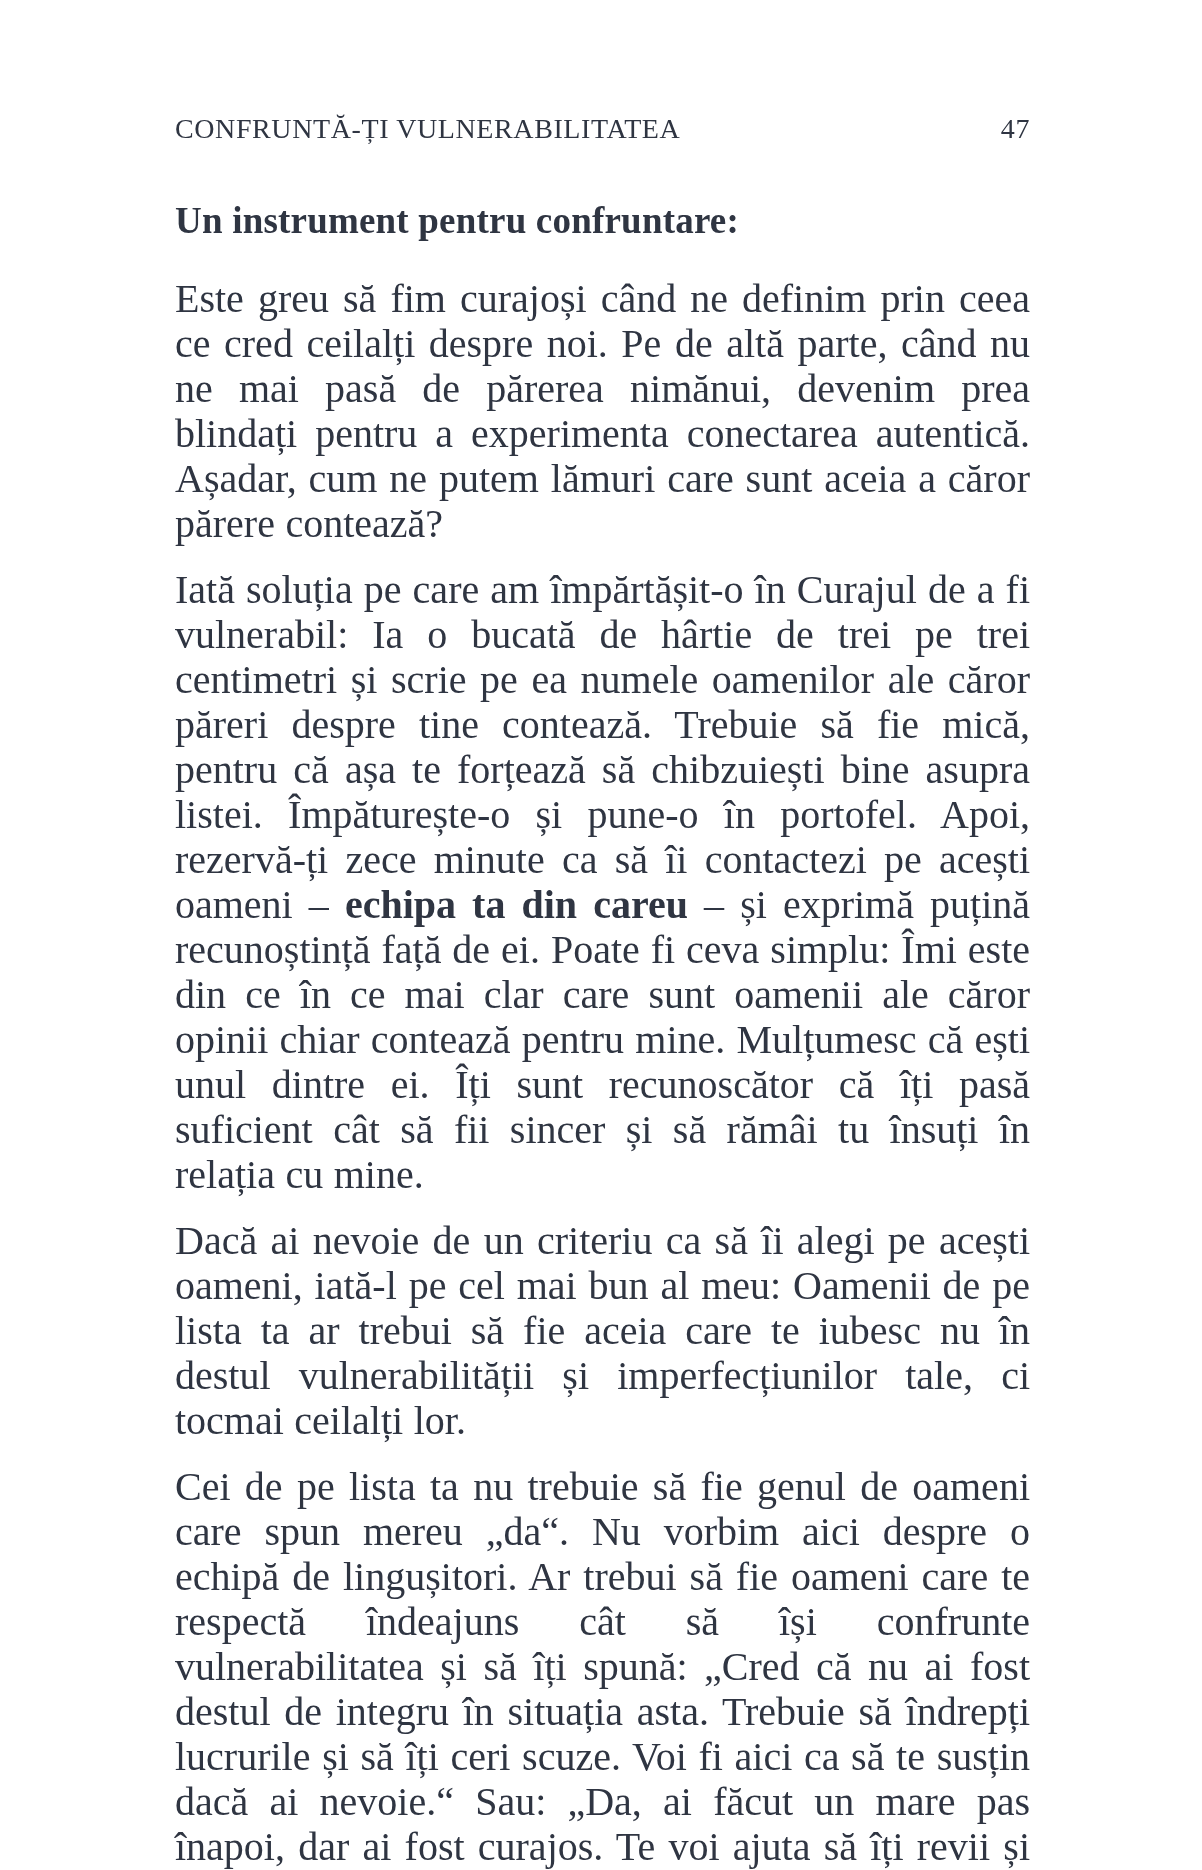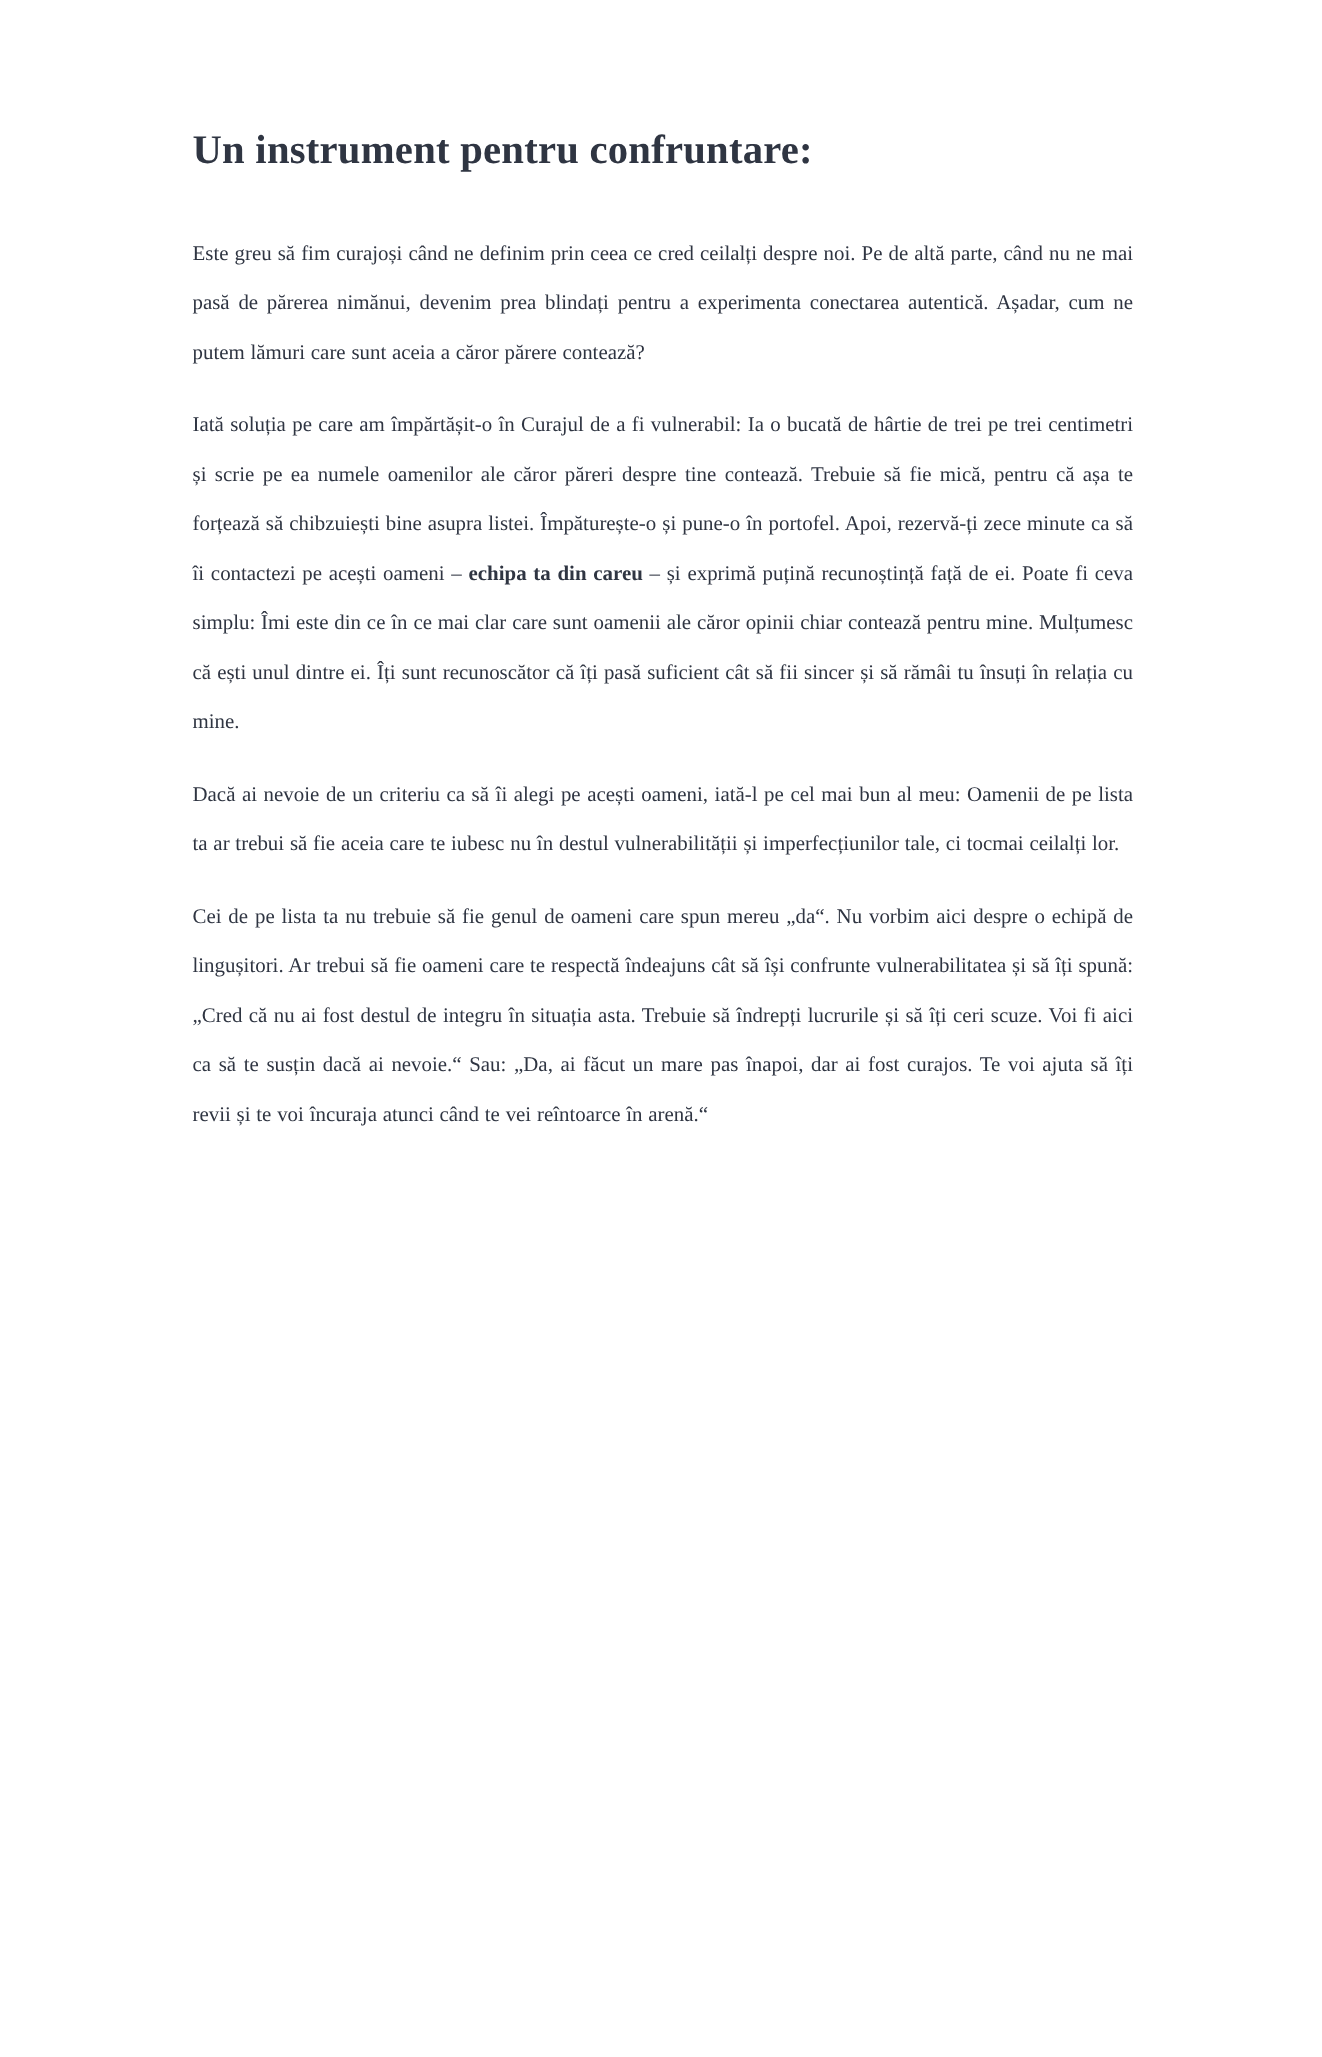--- a/index.html
+++ b/index.html
@@ -49,6 +49,10 @@
 
 <div class="page">
 
+  <header class="running-head">
+    <span>CONFRUNTĂ-ȚI VULNERABILITATEA</span>
+    <span>47</span>
+  </header>
 
   <h1 class="chapter-heading">
     <span>Un instrument pentru confruntare:</span><br>

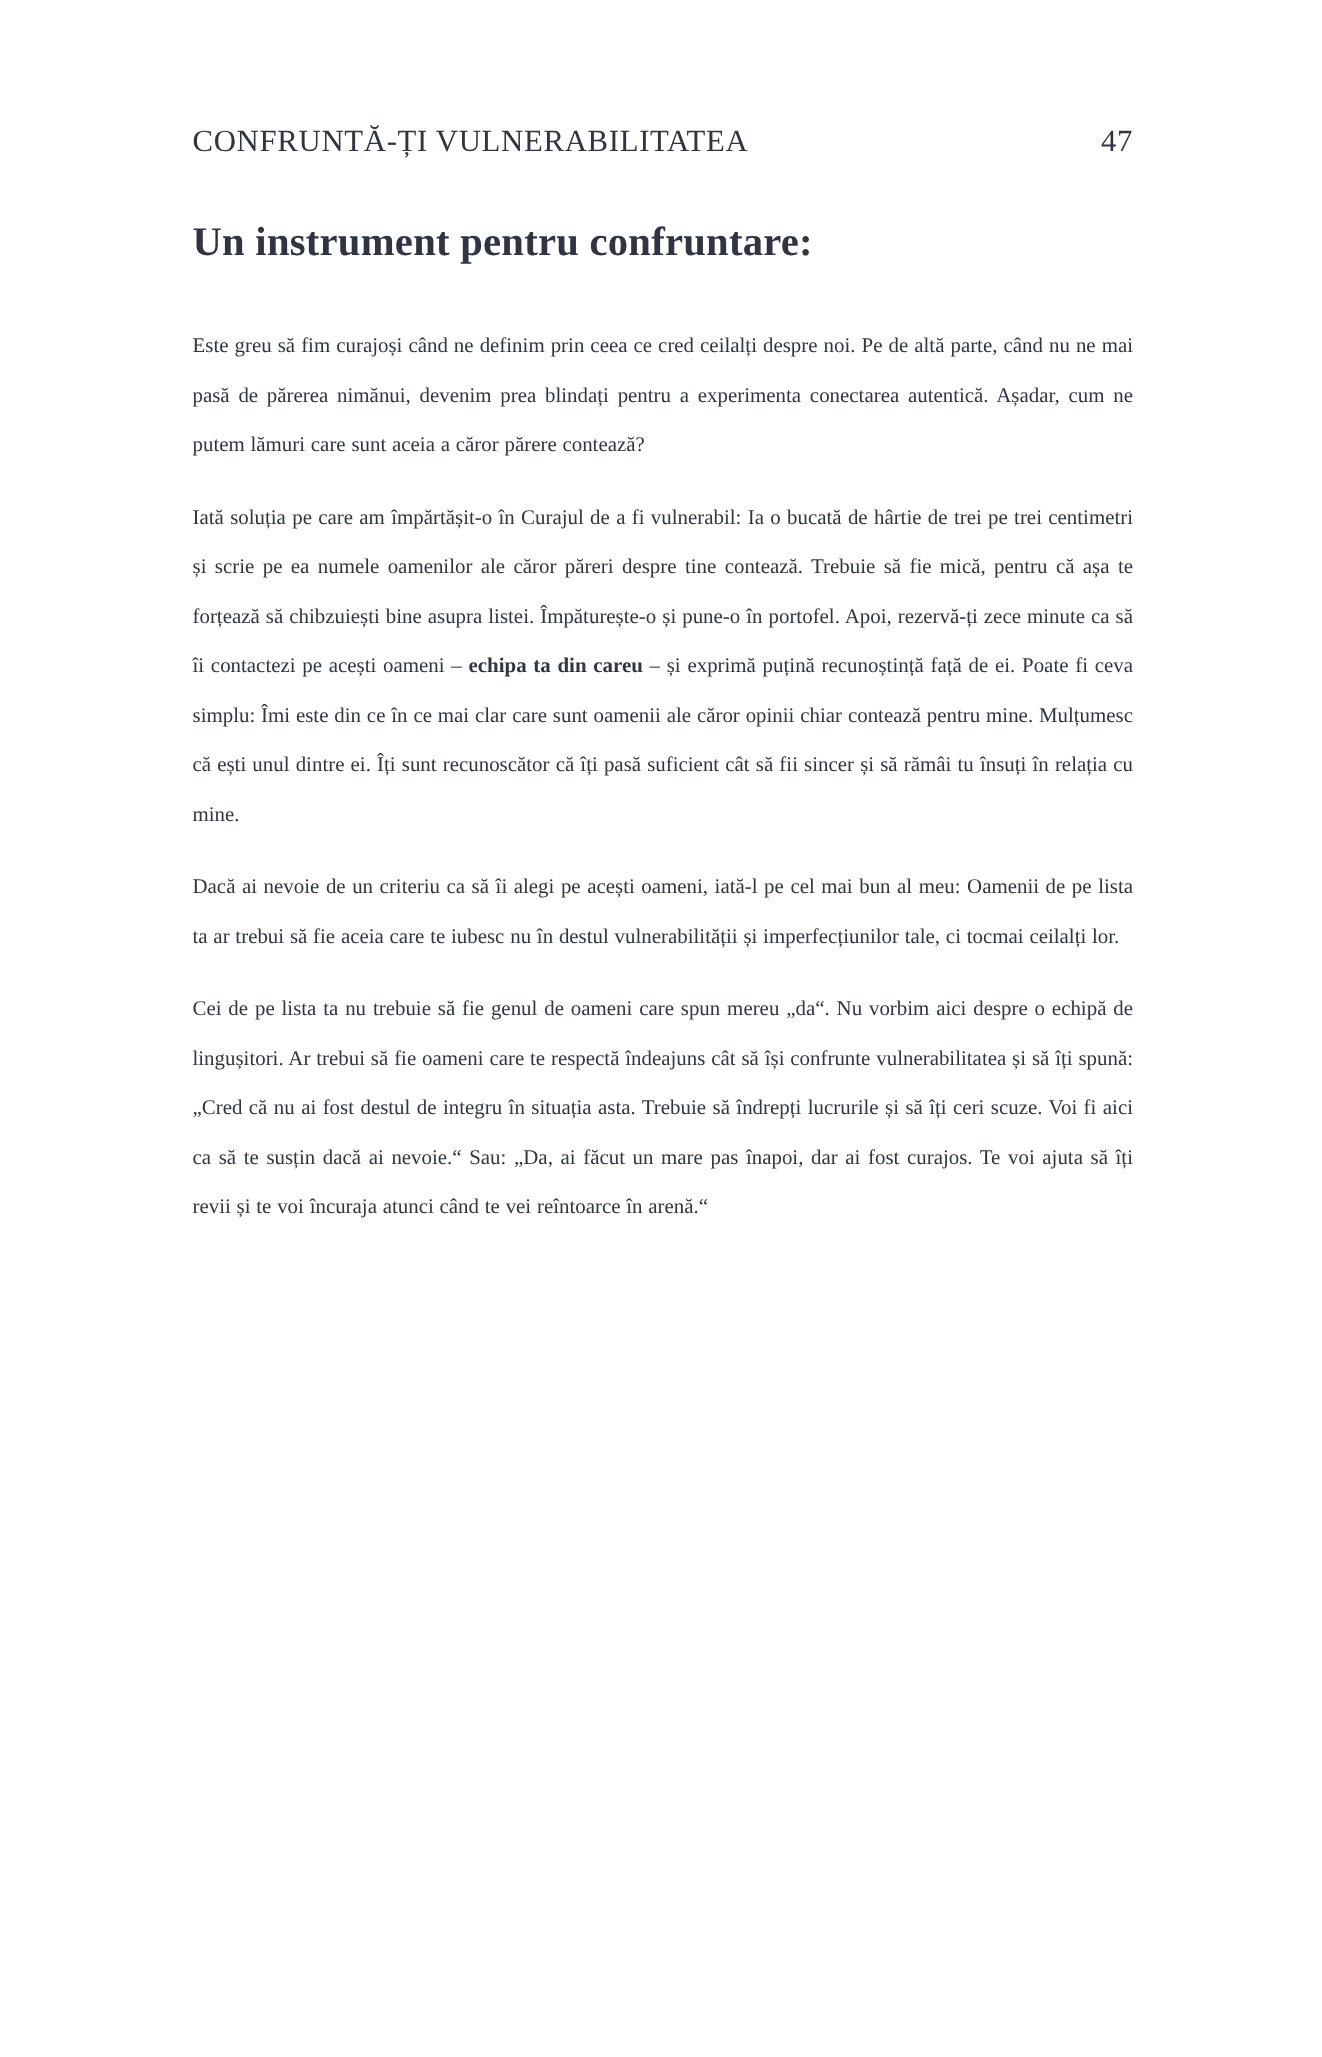--- a/index.html
+++ b/index.html
@@ -31,7 +31,7 @@
     font-size: 37px;
     font-weight: bold;
     line-height: 1.35;
-    margin: 0 0 46px 0;
+    margin: 0 0 30px 0;
     letter-spacing: 0.2px;
   }
   p.body {

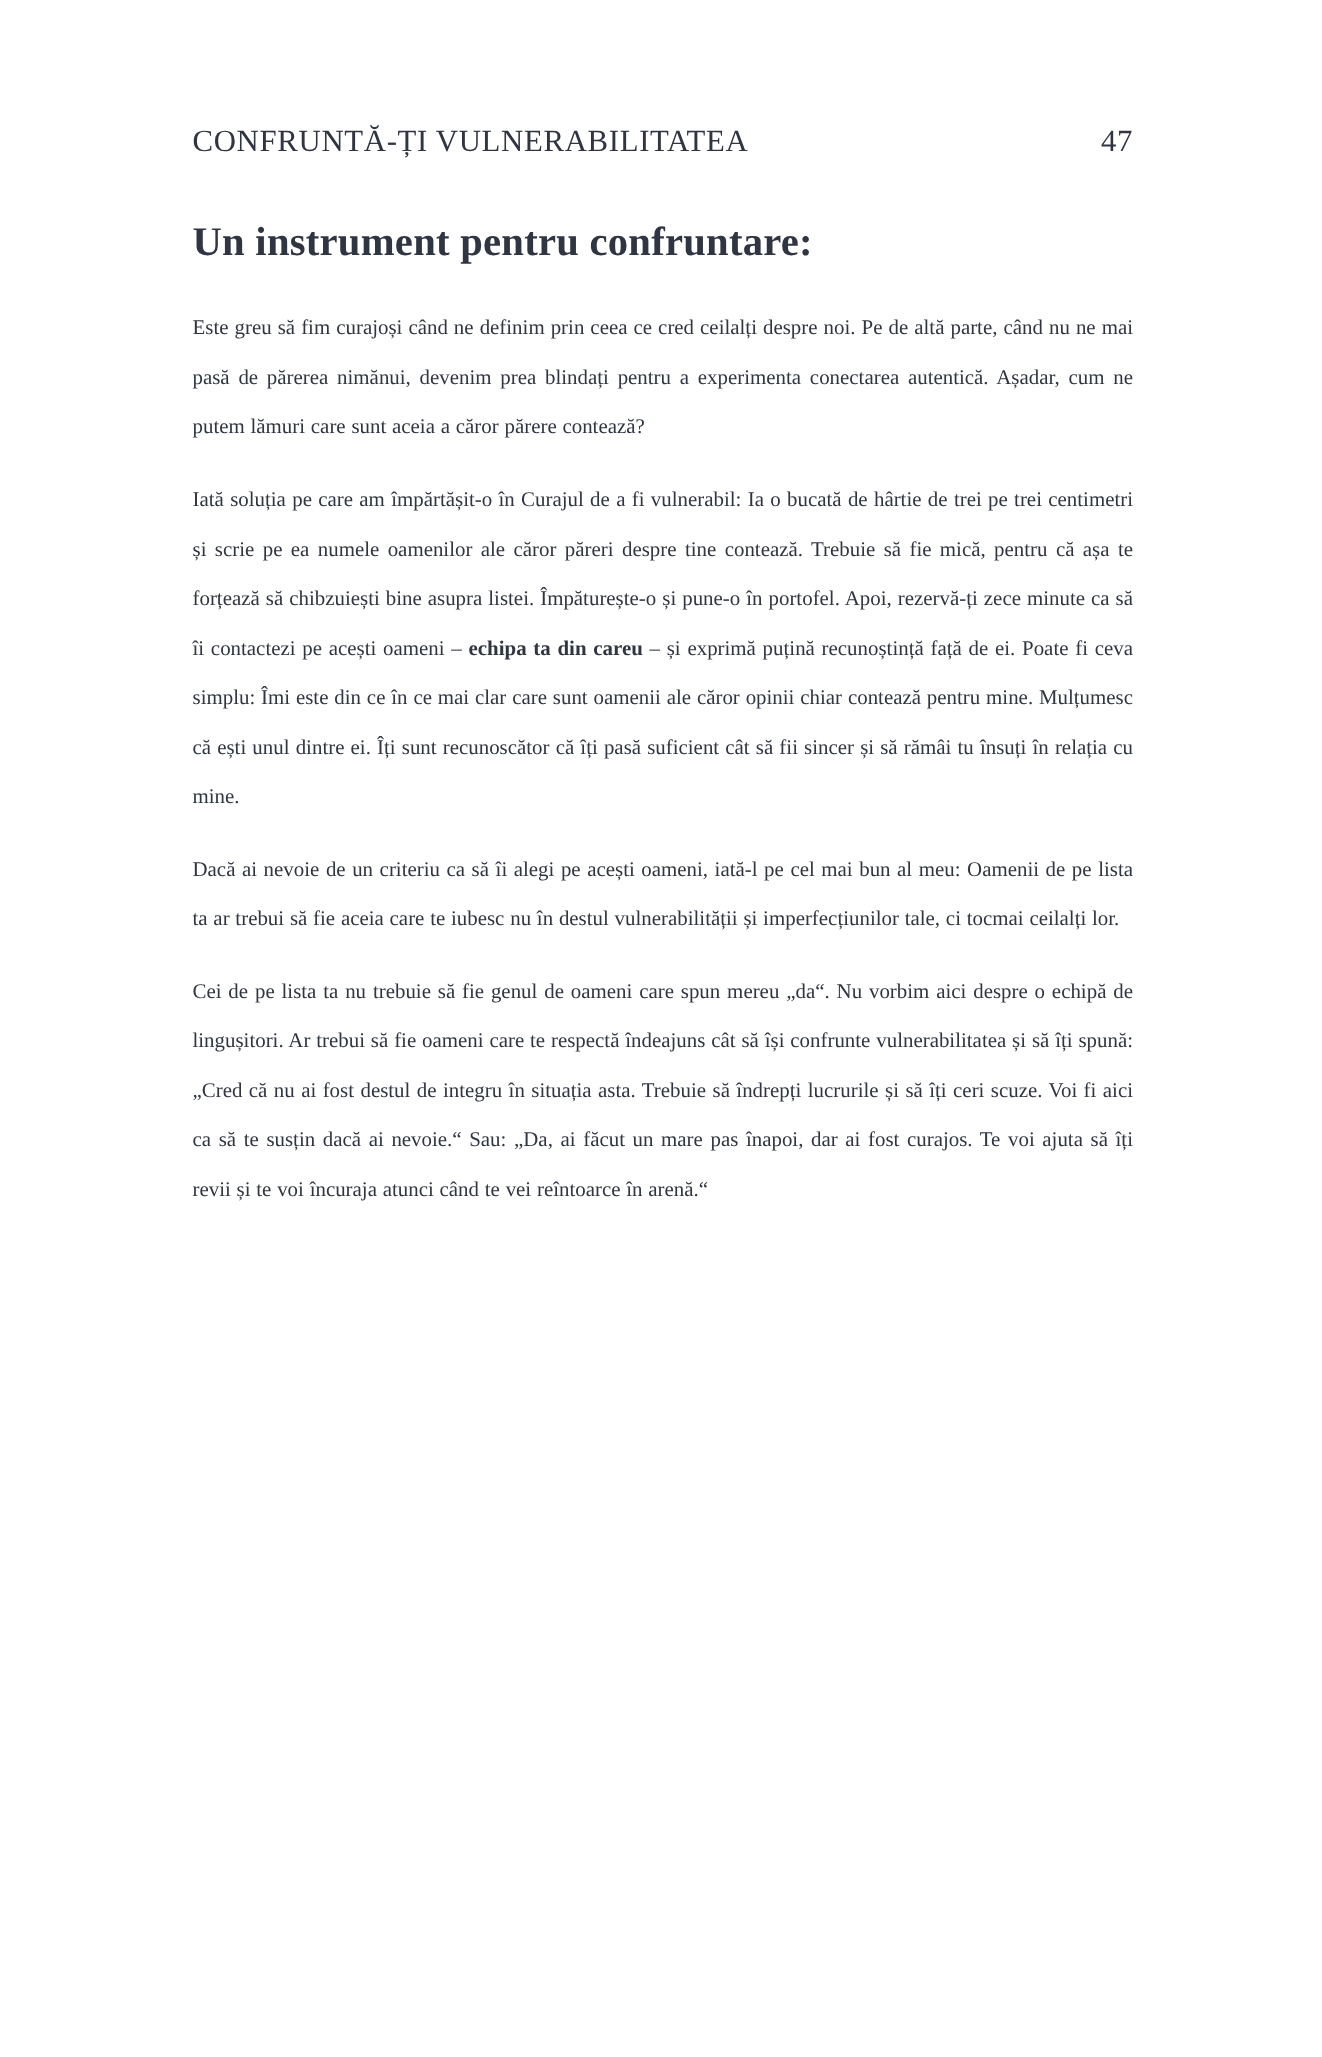--- a/index.html
+++ b/index.html
@@ -35,7 +35,7 @@
     letter-spacing: 0.2px;
   }
   p.body {
-    font-size: 19px;
+    font-size: 40px;
     line-height: 45px;
     text-align: justify;
     margin: 0 0 21px 0;

